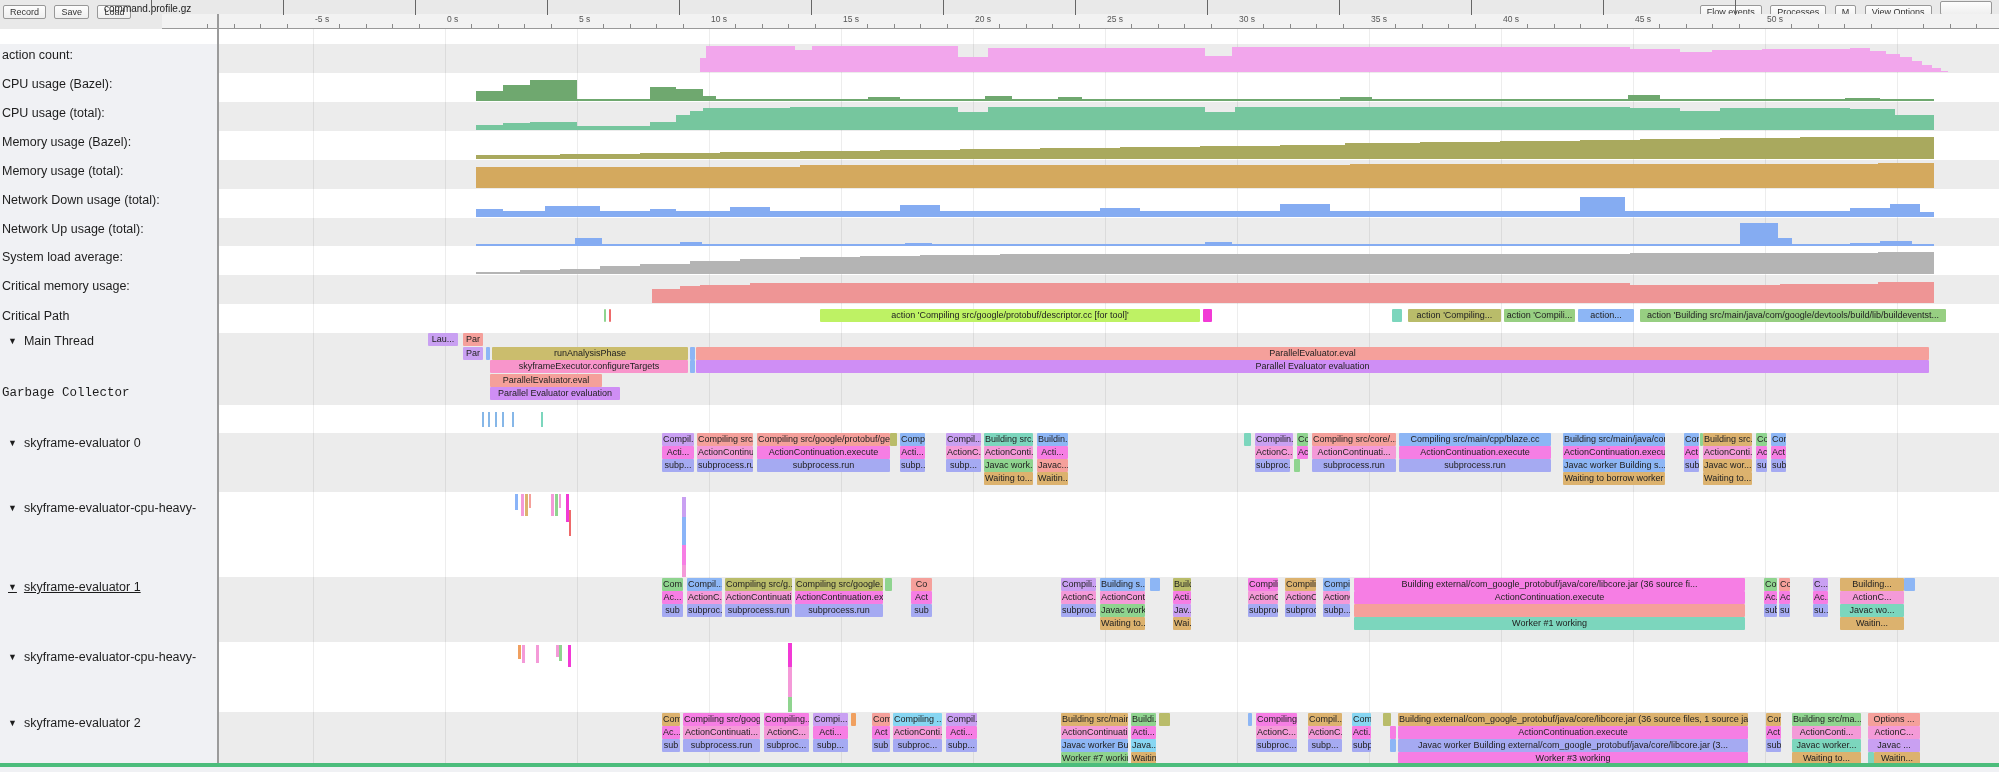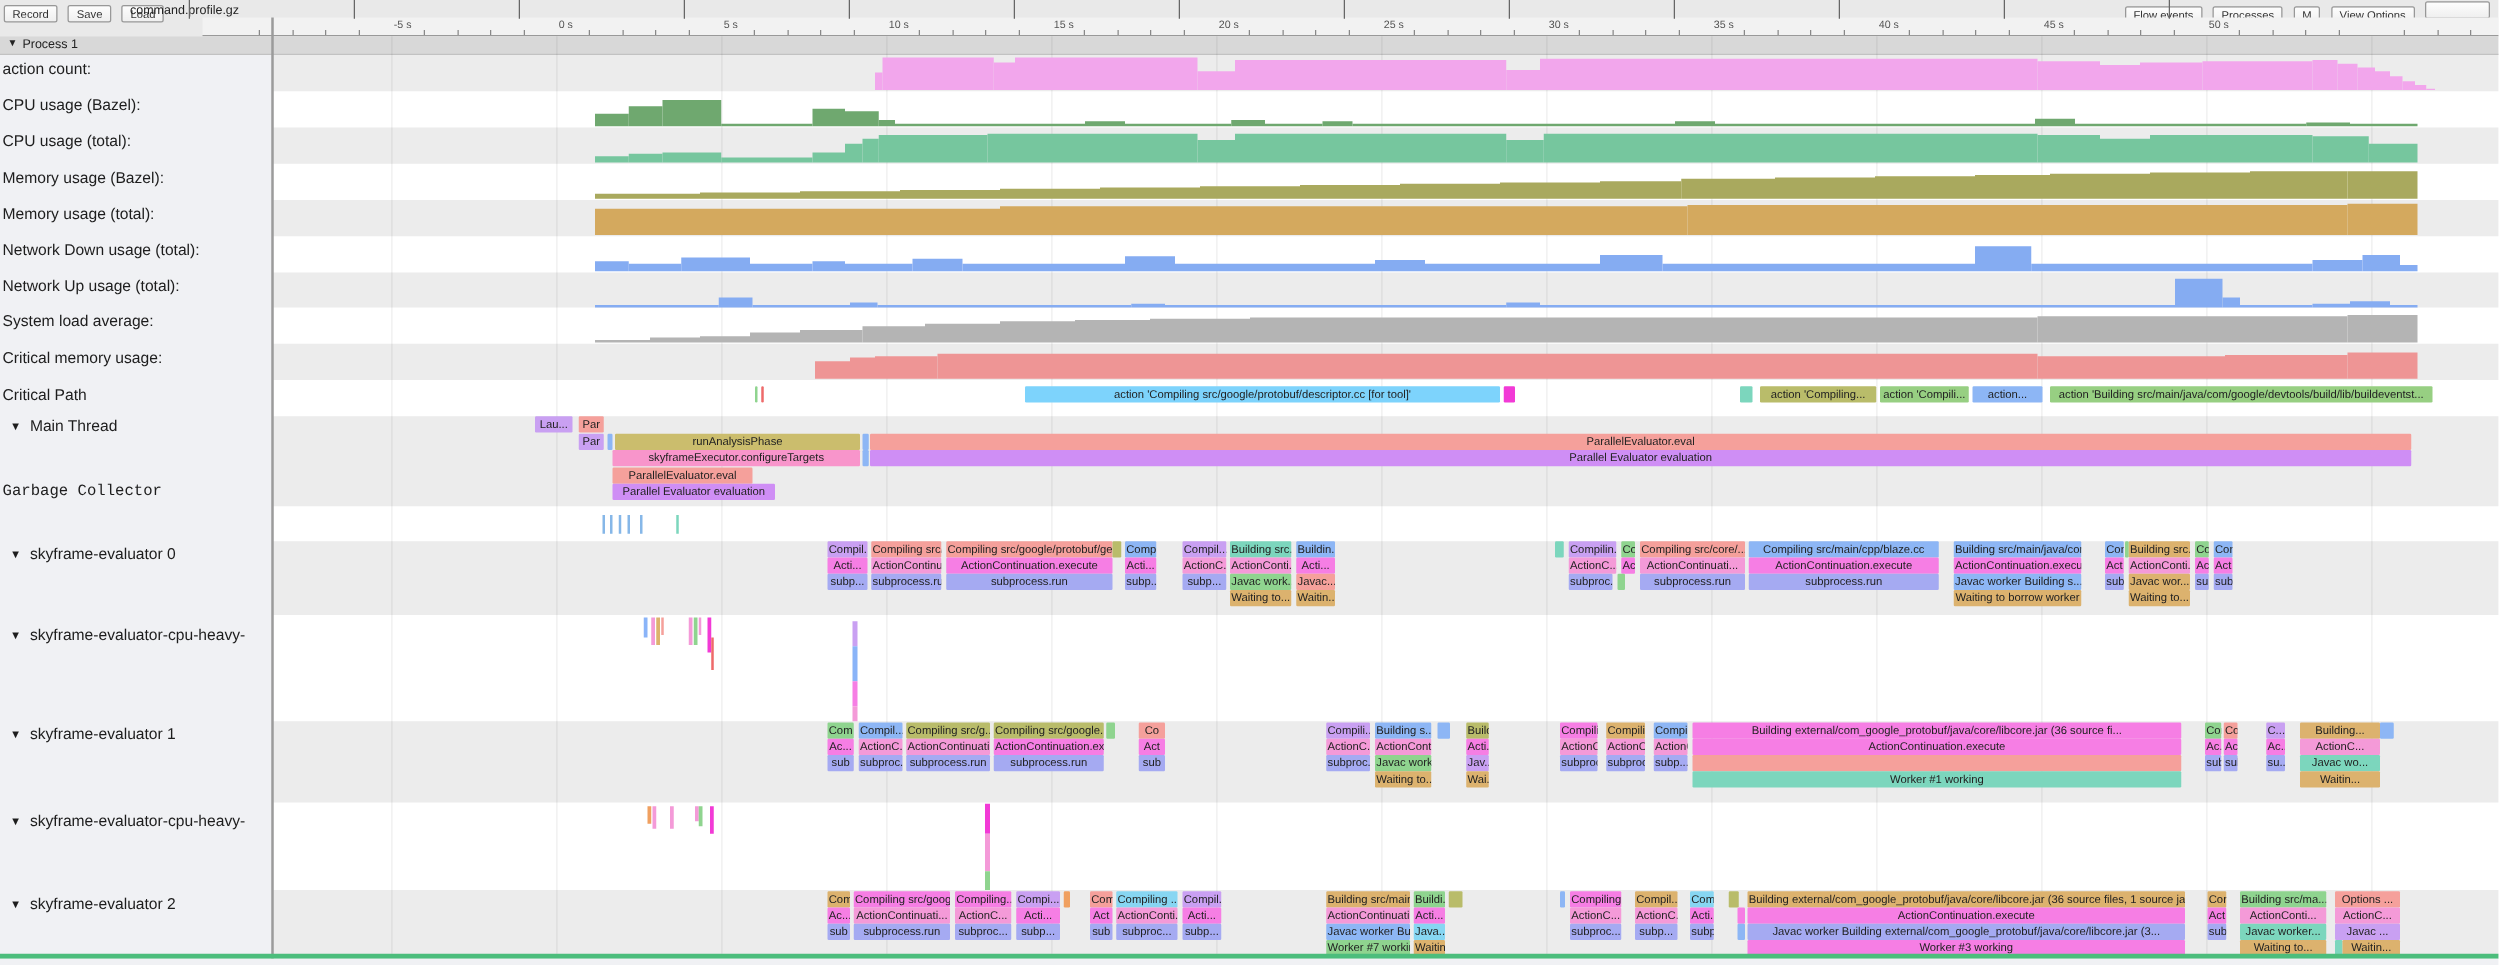--- a/index.html
+++ b/index.html
@@ -114,9 +114,6 @@
       <div style="position: absolute; bottom: 0px; width: 1px; height: 4px; background: rgb(136, 136, 136); left: 1787.8px;"></div>
       <div style="position: absolute; bottom: 0px; width: 1px; height: 4px; background: rgb(136, 136, 136); left: 1814.2px;"></div>
     </div>
-  <div id="process-bar">
-    <span class="arrow">▼</span><span class="plabel">Process 1</span>
-  </div>
   <div id="chart"></div>
 <div style="position: absolute; left: 0px; top: 44px; width: 218px; height: 723px; background: rgb(240, 241, 244);"></div>
     <div style="position: absolute; left: 218px; top: 44px; width: 1781px; height: 29px; background: rgb(236, 236, 236);"></div>

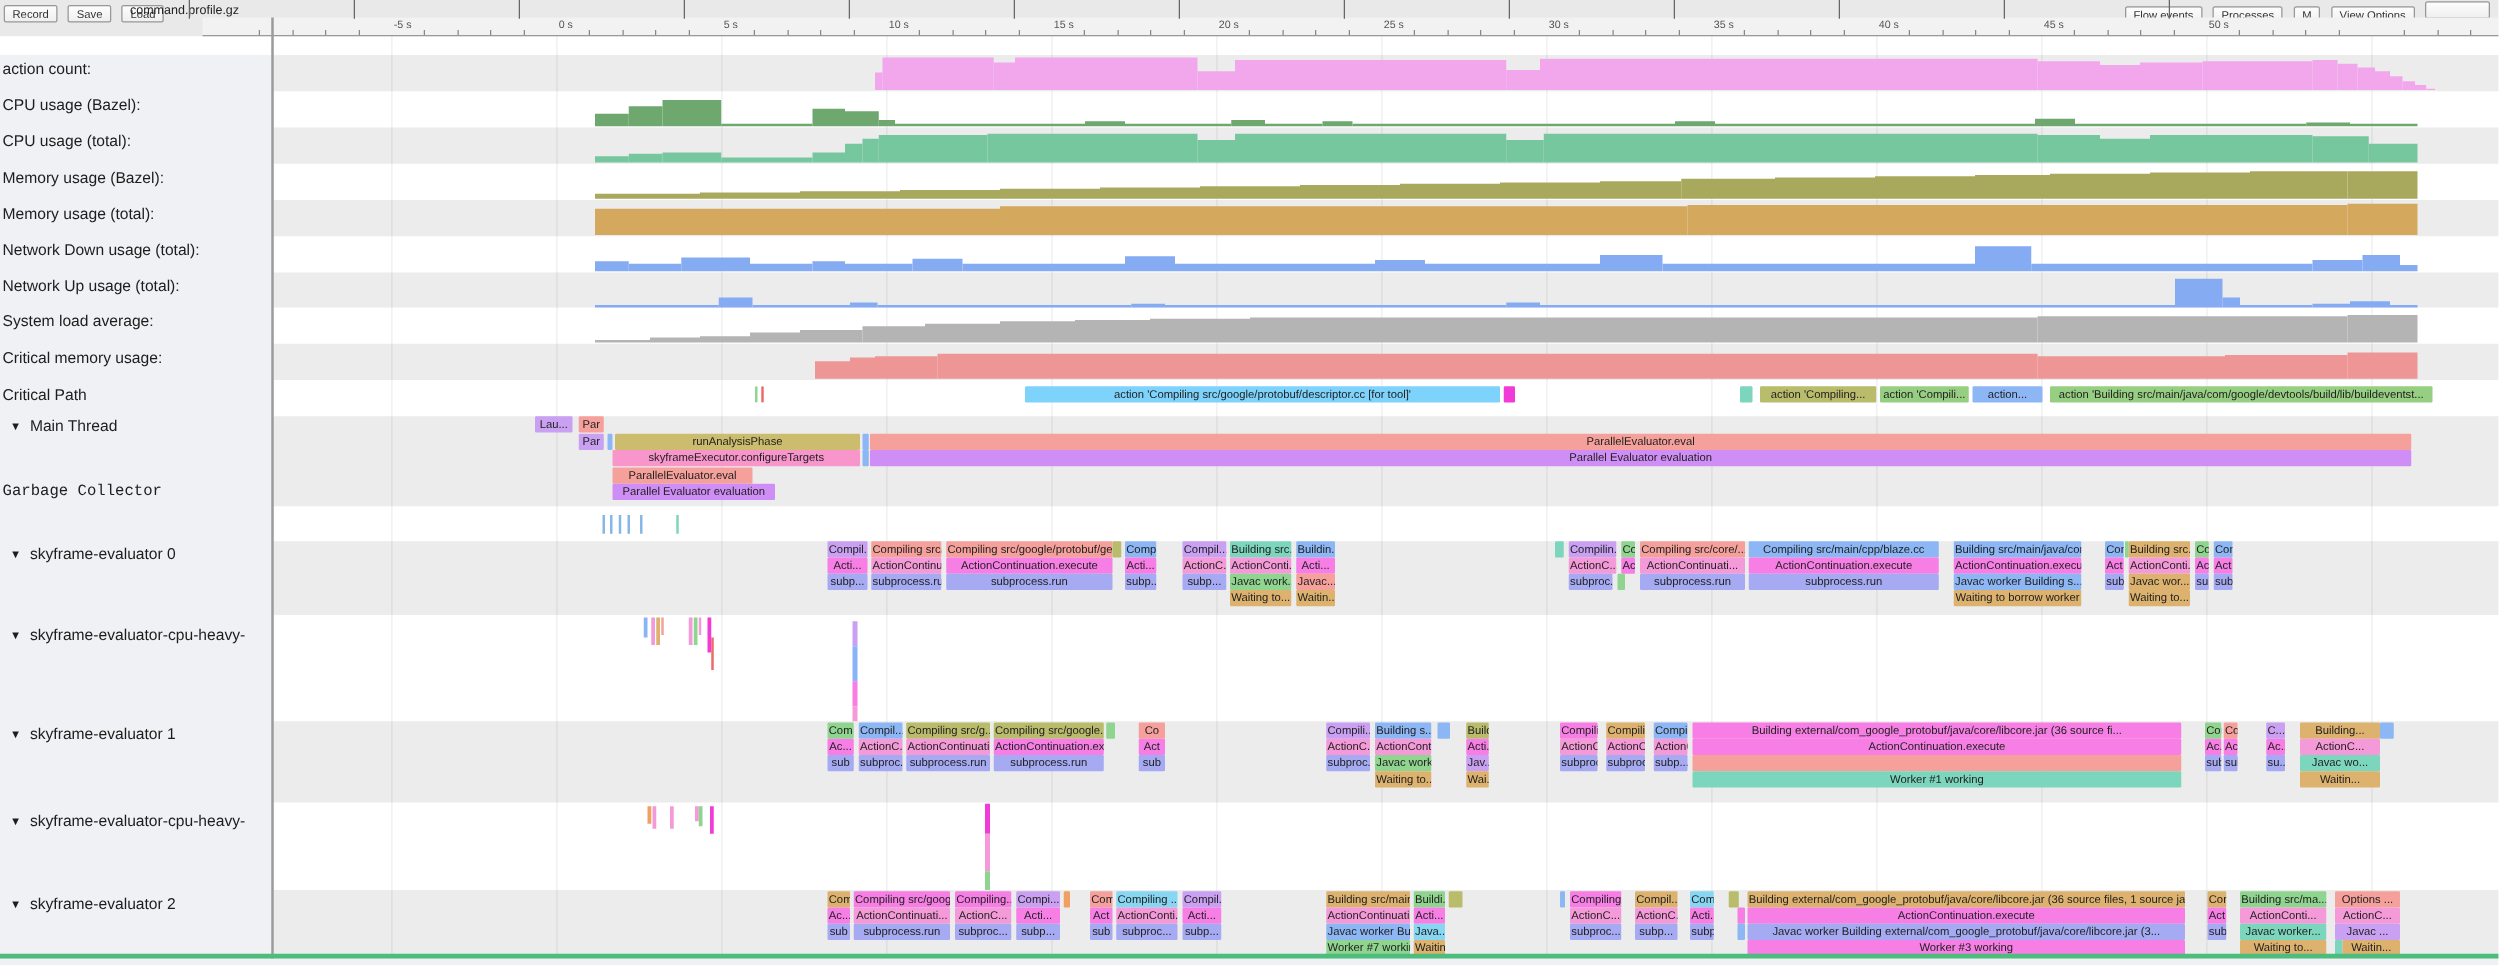--- a/index.html
+++ b/index.html
@@ -316,7 +316,7 @@
     <div class="gutlab" style="position: absolute; left: 2px; top: 309px; width: 210px; height: 15px;">Critical Path</div>
     <div class="bar" style="position: absolute; left: 604px; top: 309px; width: 2px; background: rgb(143, 212, 143);"></div>
     <div class="bar" style="position: absolute; left: 609px; top: 309px; width: 2px; background: rgb(238, 106, 106);"></div>
-    <div class="bar" style="position: absolute; left: 820px; top: 309px; width: 380px; background: #7dd3fc;">action 'Compiling src/google/protobuf/descriptor.cc [for tool]'</div>
+    <div class="bar" style="position: absolute; left: 820px; top: 309px; width: 380px; background: #bef264;">action 'Compiling src/google/protobuf/descriptor.cc [for tool]'</div>
     <div class="bar" style="position: absolute; left: 1203px; top: 309px; width: 9px; background: rgb(242, 58, 214);"></div>
     <div class="bar" style="position: absolute; left: 1392px; top: 309px; width: 10px; background: rgb(124, 214, 189);"></div>
     <div class="bar" style="position: absolute; left: 1408px; top: 309px; width: 93px; background: rgb(185, 188, 106);">action 'Compiling...</div>

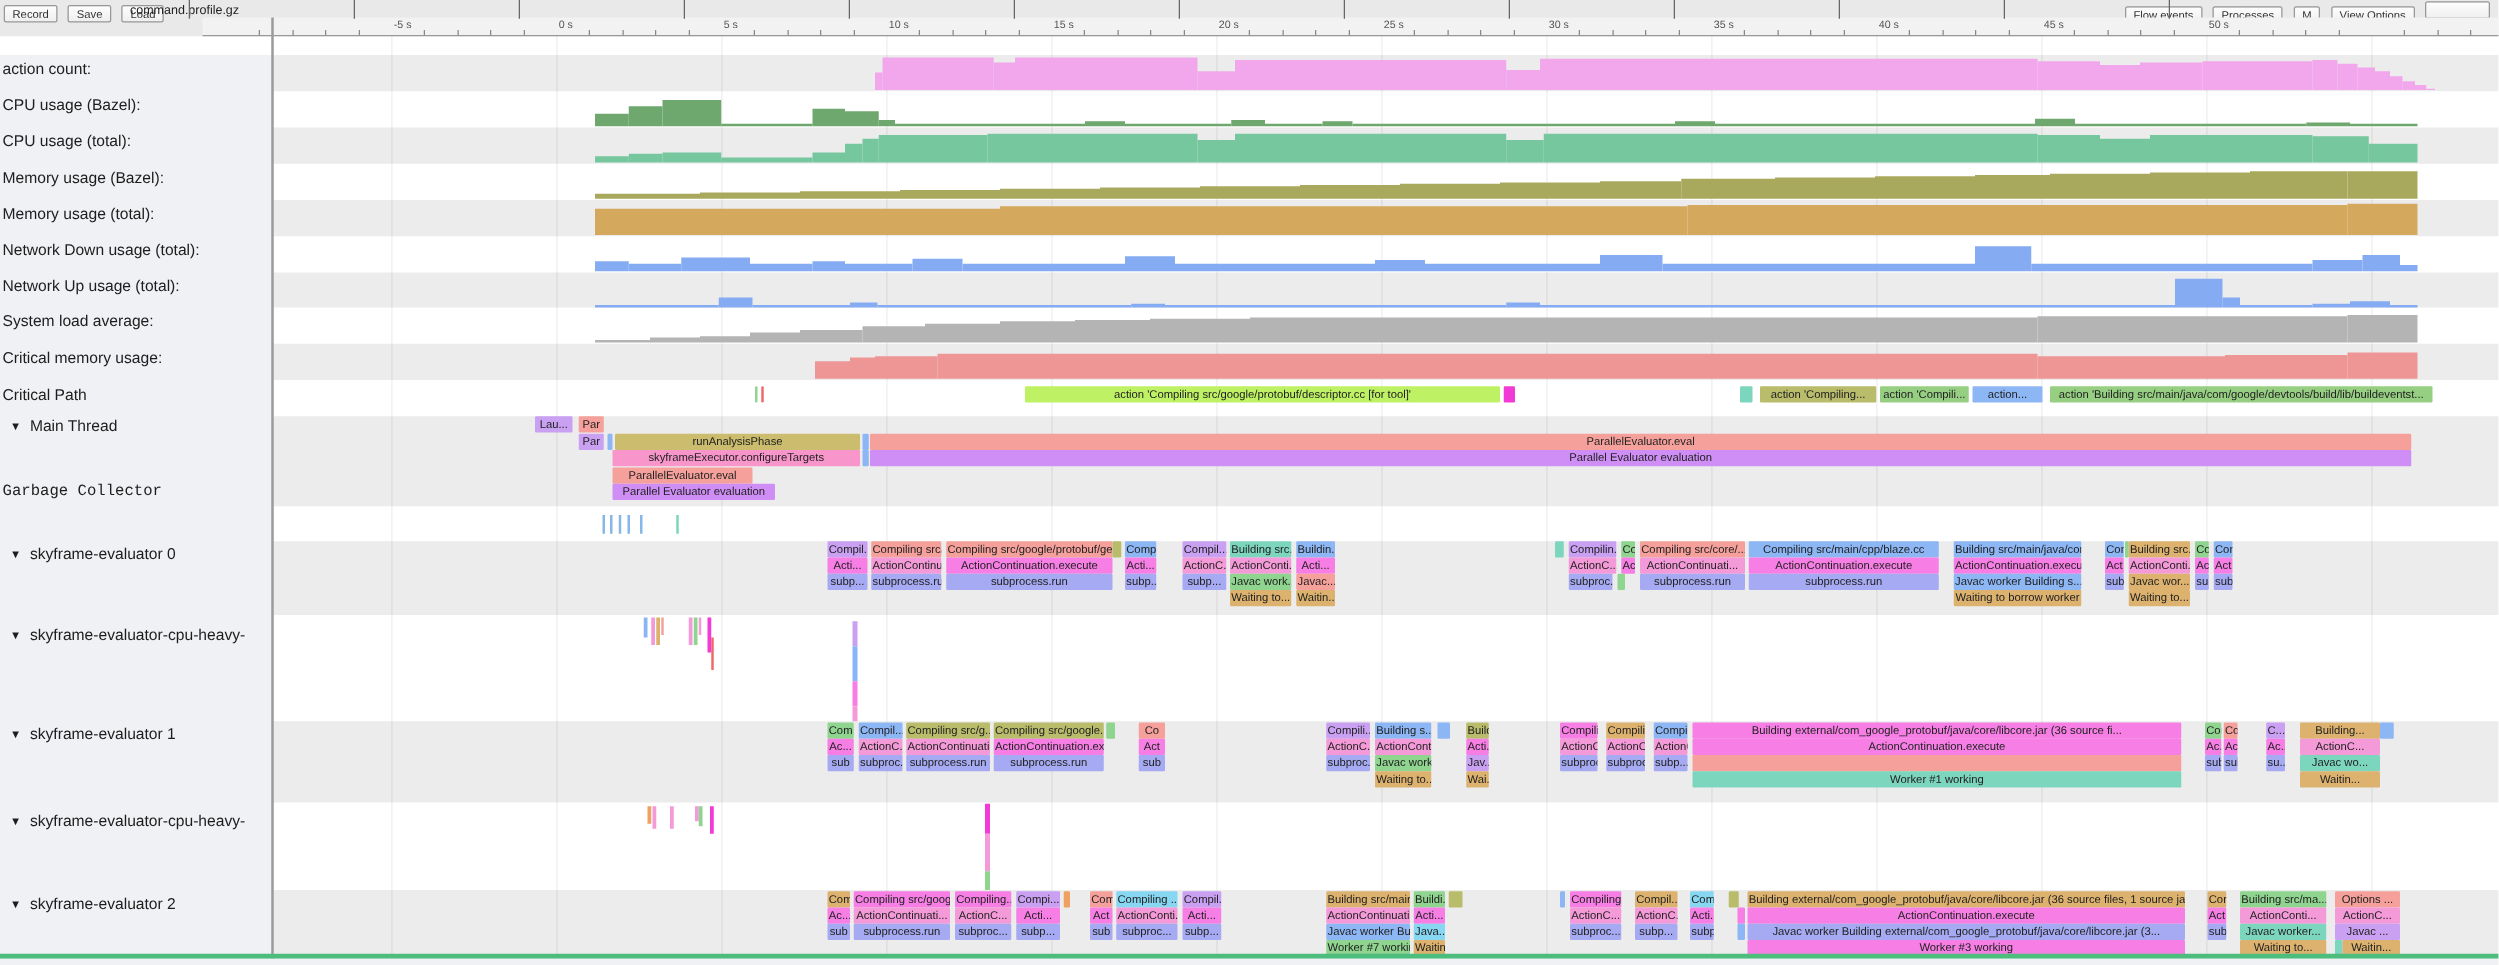--- a/index.html
+++ b/index.html
@@ -413,7 +413,7 @@
     <div style="position: absolute; left: 682px; top: 517px; width: 4px; height: 28px; background: rgb(138, 180, 248);"></div>
     <div style="position: absolute; left: 682px; top: 545px; width: 4px; height: 20px; background: rgb(246, 126, 228);"></div>
     <div style="position: absolute; left: 682px; top: 565px; width: 4px; height: 12px; background: rgb(244, 154, 216);"></div>
-    <div class="gutlab" style="position: absolute; left: 8px; top: 580px; width: 208px; height: 15px;"><span class="arrow">▼</span><span>skyframe-evaluator 1</span></div>
+    <div class="gutlab" style="position: absolute; left: 8px; top: 580px; width: 208px; height: 15px; text-decoration: underline;"><span class="arrow">▼</span><span>skyframe-evaluator 1</span></div>
     <div class="bar" style="position: absolute; left: 662px; top: 578px; width: 21px; background: rgb(143, 212, 143);">Com</div>
     <div class="bar" style="position: absolute; left: 687px; top: 578px; width: 35px; background: rgb(141, 182, 245);">Compil...</div>
     <div class="bar" style="position: absolute; left: 725px; top: 578px; width: 67px; background: rgb(185, 188, 106);">Compiling src/g...</div>

